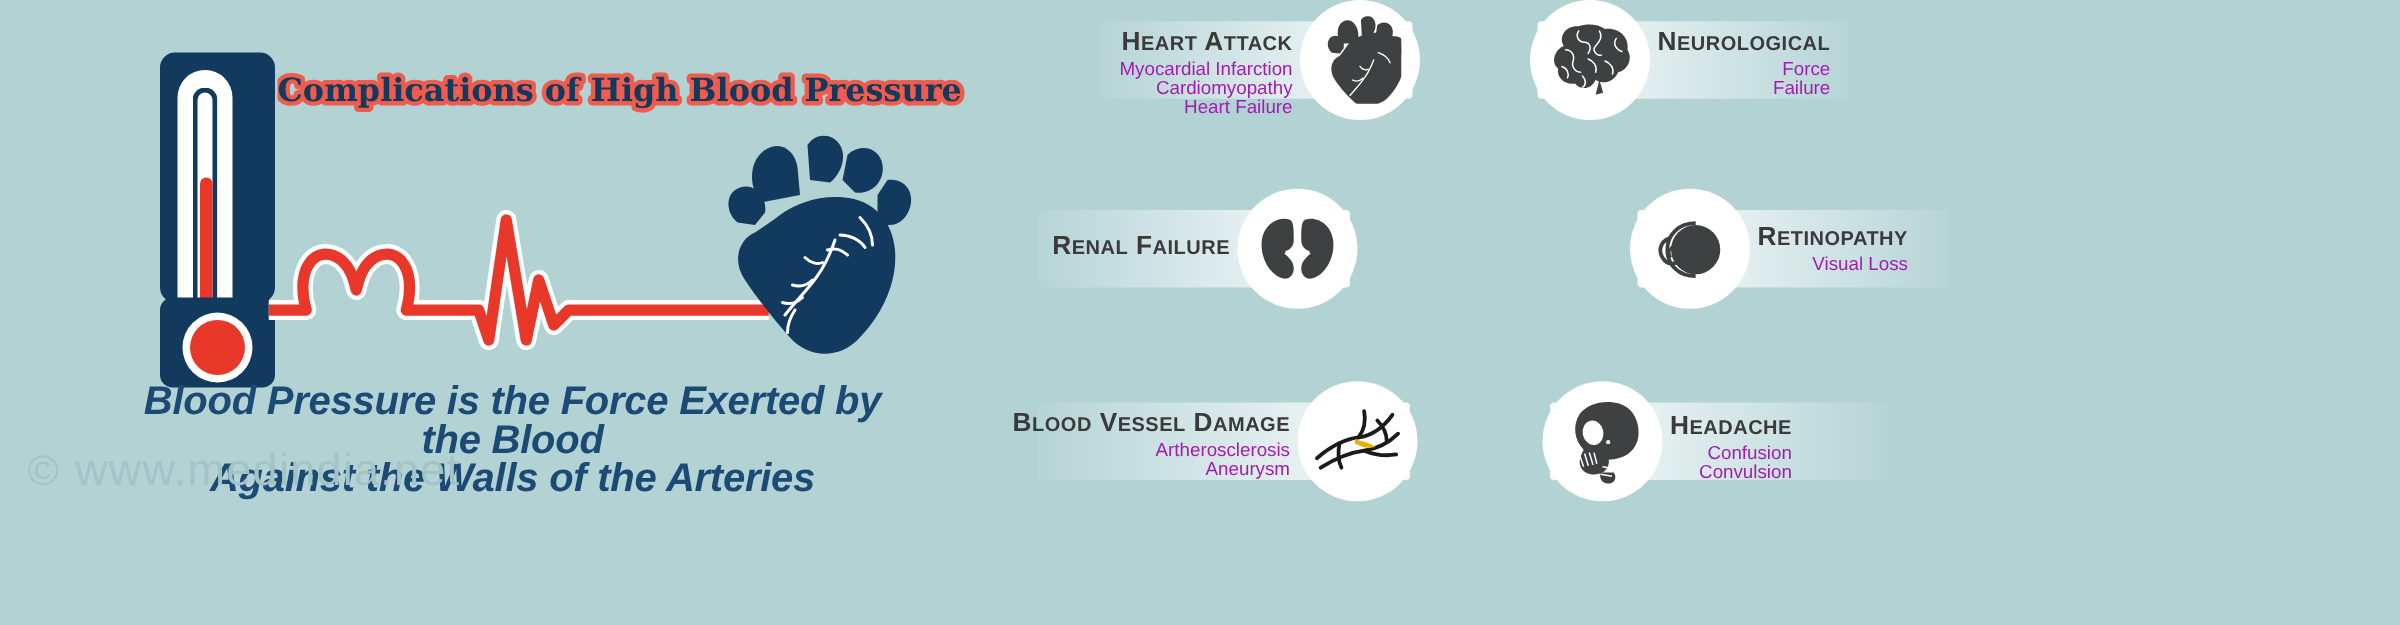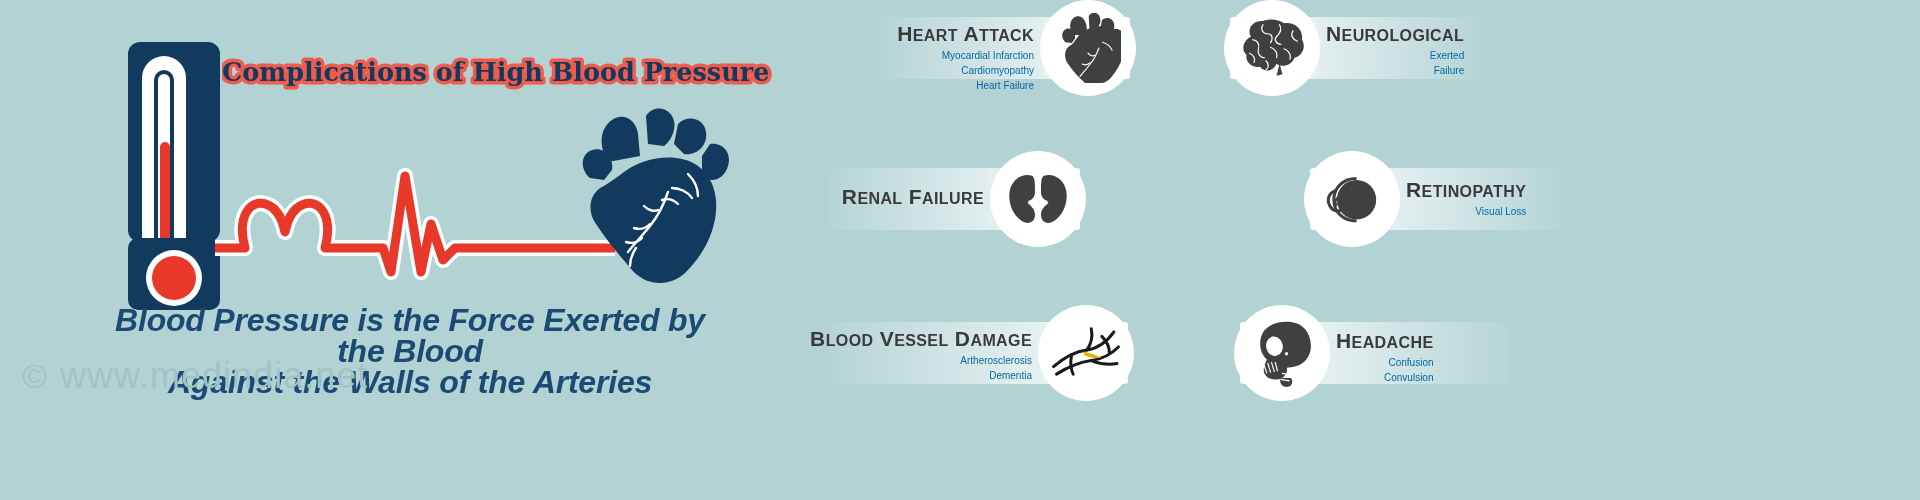--- a/index.html
+++ b/index.html
@@ -102,7 +102,7 @@
   }
   .card .ttl span.sm { font-size: 16px; }
   .card .sub {
-    color: #0369a1; font-size: 10px; line-height: 15px; white-space: nowrap;
+    color: #a21caf; font-size: 15px; line-height: 15px; white-space: nowrap;
   }
   .card .icon-holder {
     position: absolute; top: -17px; width: 96px; height: 96px;

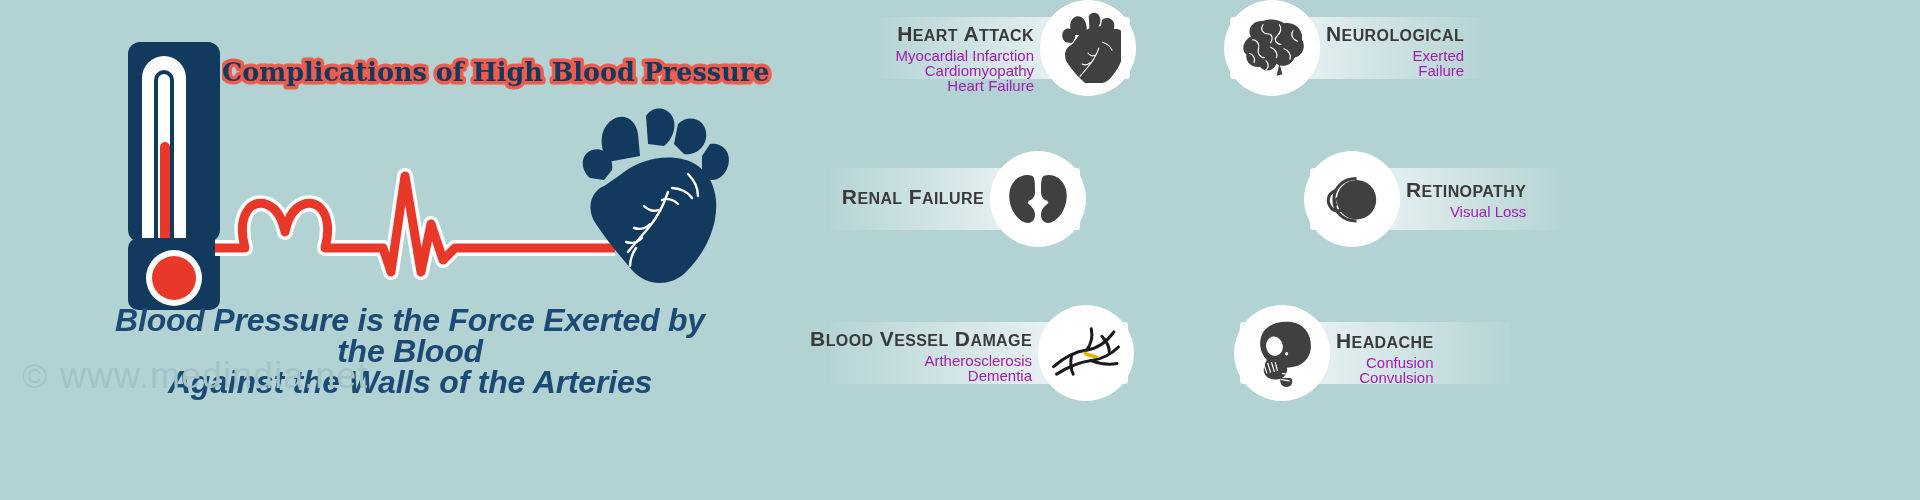--- a/index.html
+++ b/index.html
@@ -226,7 +226,7 @@
       <div class="bar"></div>
       <div class="txt">
         <div class="ttl"><span>N</span><span class="sm">EUROLOGICAL</span></div>
-        <div class="sub">Exerted</div>
+        <div class="sub">Force</div>
         <div class="sub">Failure</div>
       </div>
       <div class="disc"></div>

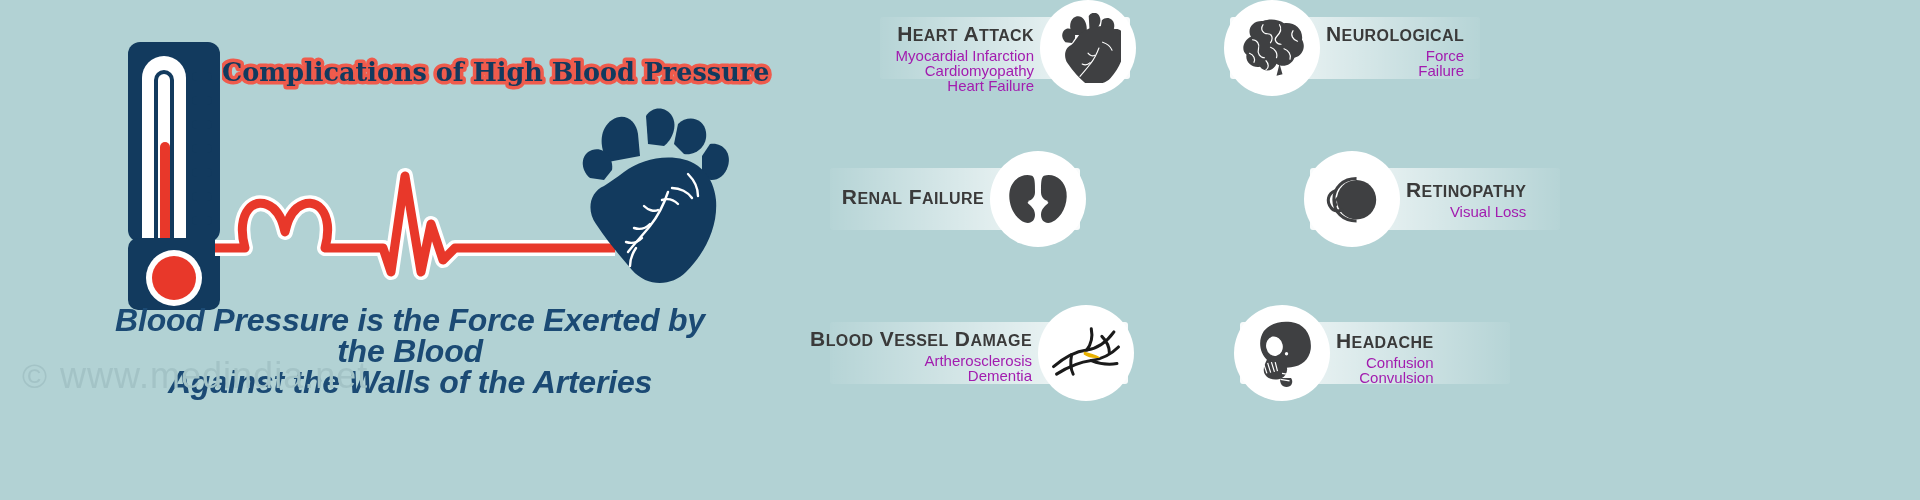--- a/index.html
+++ b/index.html
@@ -296,7 +296,7 @@
       <div class="txt" style="top:4px;">
         <div class="ttl"><span>B</span><span class="sm">LOOD</span> <span>V</span><span class="sm">ESSEL</span> <span>D</span><span class="sm">AMAGE</span></div>
         <div class="sub">Artherosclerosis</div>
-        <div class="sub">Dementia</div>
+        <div class="sub">Aneurysm</div>
       </div>
       <div class="disc"></div>
       <div class="icon-holder">

